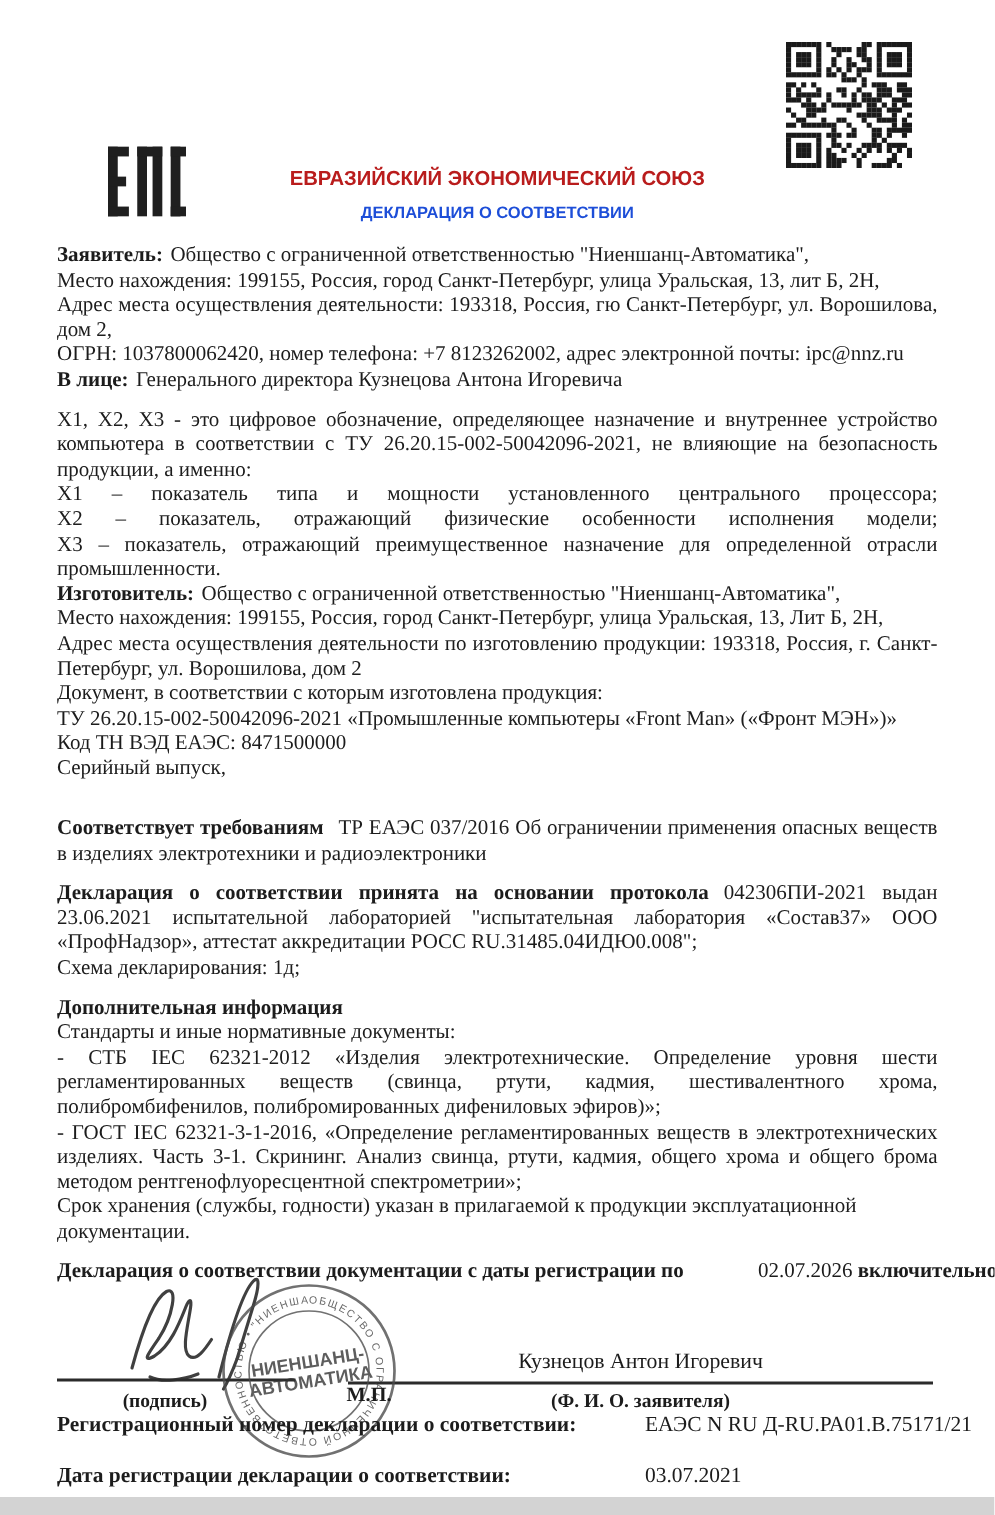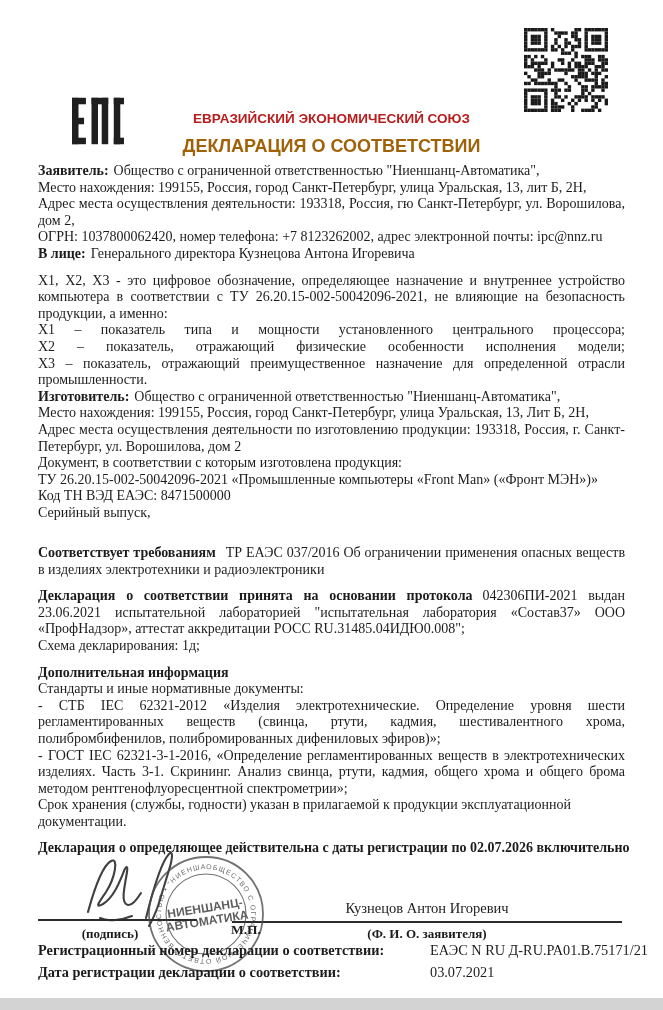--- a/index.html
+++ b/index.html
@@ -14,7 +14,7 @@
   .hdr-union{position:absolute;top:111px;left:0;right:0;text-align:center;
     font-family:"Liberation Sans",sans-serif;font-weight:bold;font-size:13.5px;color:#b91c1c;}
   .hdr-title{position:absolute;top:136px;left:0;right:0;text-align:center;
-    font-family:"Liberation Sans",sans-serif;font-weight:bold;font-size:18px;color:#a16207;}
+    font-family:"Liberation Sans",sans-serif;font-weight:bold;font-size:11px;color:#1d4ed8;}
   .eac-logo{position:absolute;left:72px;top:96px;width:52px;height:50px;}
   .qr{position:absolute;left:524px;top:28px;width:84px;height:84px;}
 

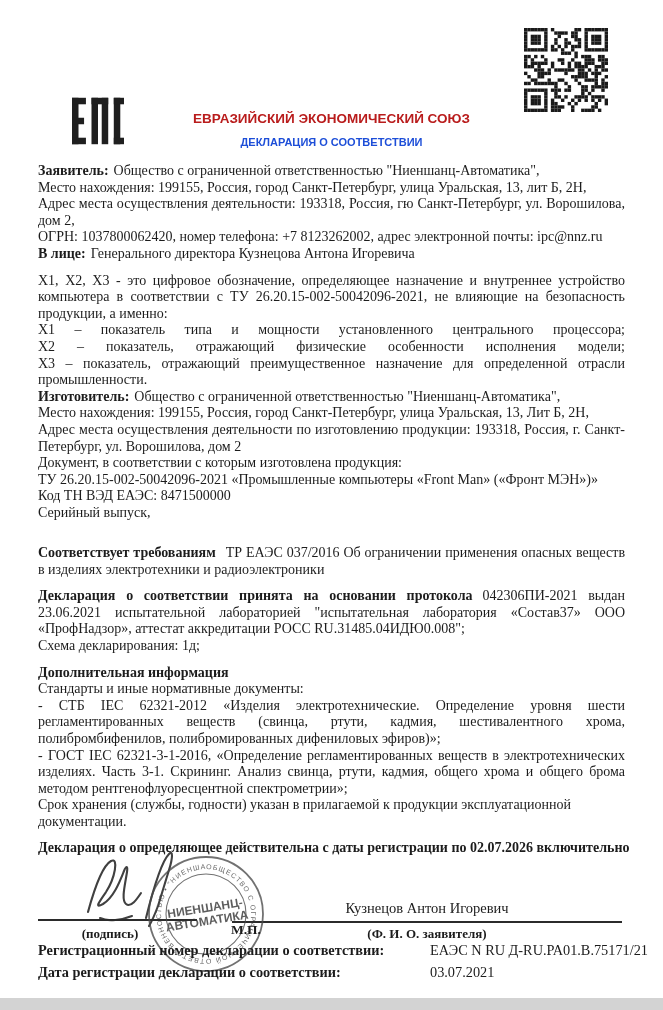--- a/index.html
+++ b/index.html
@@ -424,7 +424,7 @@
     <p class="just">- ГОСТ IEC 62321-3-1-2016, «Определение регламентированных веществ в электротехнических изделиях. Часть 3-1. Скрининг. Анализ свинца, ртути, кадмия, общего хрома и общего брома методом рентгенофлуоресцентной спектрометрии»;</p>
     <p>Срок хранения (службы, годности) указан в прилагаемой к продукции эксплуатационной документации.</p>
 
-    <p class="validity"><span>Декларация о определяющее действительна с даты регистрации по</span> <span class="plain">02.07.2026</span> <span>включительно</span></p>
+    <p class="validity"><span>Декларация о соответствии документации с даты регистрации по</span> <span class="plain">02.07.2026</span> <span>включительно</span></p>
   </div>
 
   <div class="sign-zone">

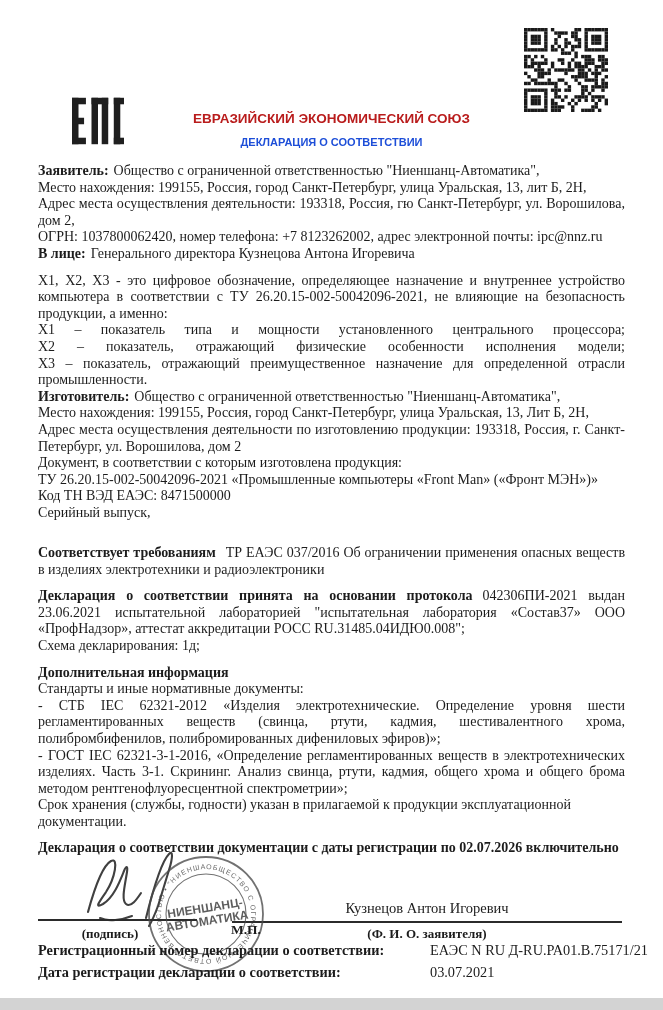--- a/index.html
+++ b/index.html
@@ -30,7 +30,7 @@
   .gap10{height:10px;}
   .bold{font-weight:bold;}
   .validity{margin-top:9px;white-space:nowrap;font-weight:bold;}
-  .validity .plain{font-weight:bold;}
+  .validity .plain{font-weight:normal;margin-left:46px;}
 
   
   .sign-zone{position:absolute;left:0;top:850px;width:663px;height:148px;}

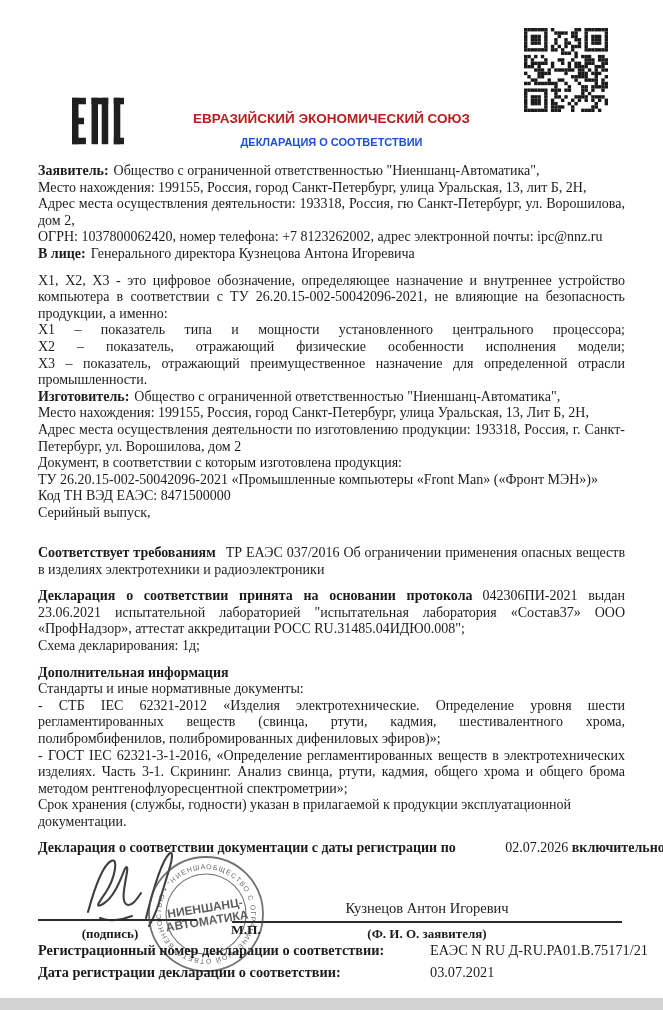--- a/index.html
+++ b/index.html
@@ -44,7 +44,7 @@
   .fio-caption{position:absolute;left:232px;top:76px;width:390px;text-align:center;font-weight:bold;font-size:13px;}
   .reg-label{position:absolute;left:38px;font-weight:bold;font-size:14.3px;white-space:nowrap;}
   .reg-value{position:absolute;left:430px;font-size:14.3px;white-space:nowrap;}
-  .row1{top:92px;} .row2{top:114px;}
+  .row1{top:92px;} .row2{top:126px;}
 </style>
 </head>
 <body>

